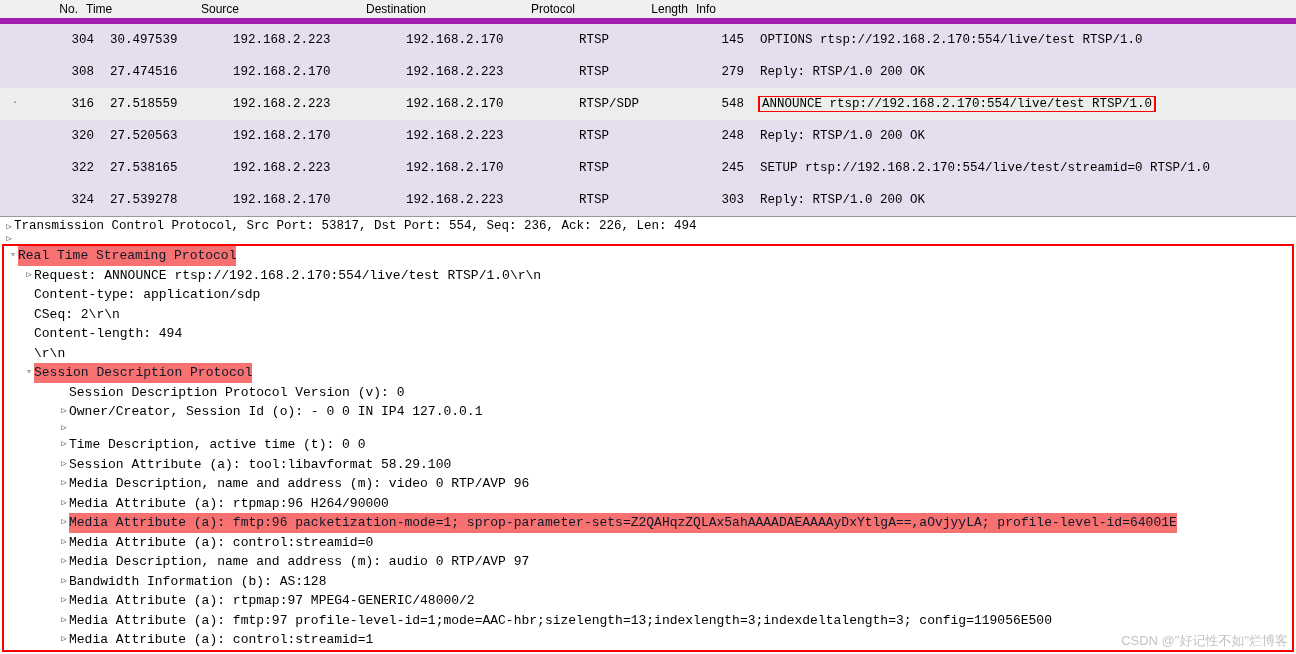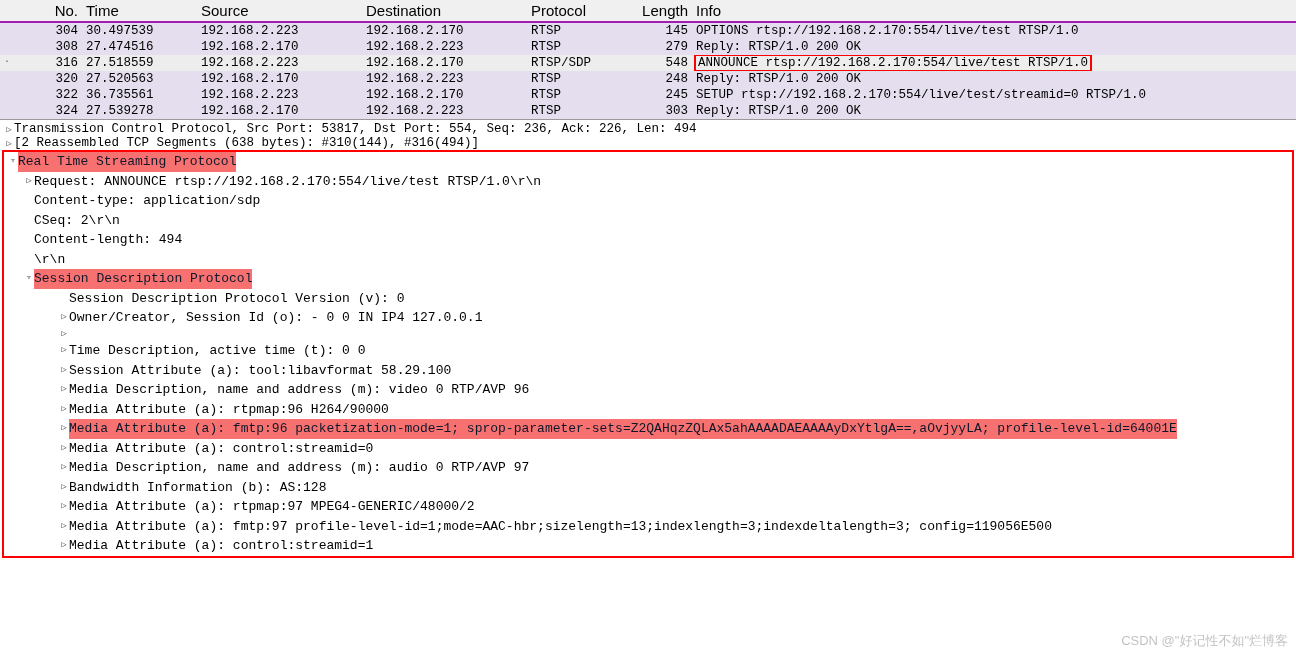--- a/index.html
+++ b/index.html
@@ -19,10 +19,10 @@
 .packet-header {
   display: flex;
   background: #f0f0f0;
-  border-bottom: 2px solid #a21caf;
+  border-bottom: 6px solid #a21caf;
   font-weight: normal;
   font-family: Tahoma, Arial, sans-serif;
-  font-size: 15px;
+  font-size: 12px;
   padding: 1px 0;
 }
 .packet-header > div {

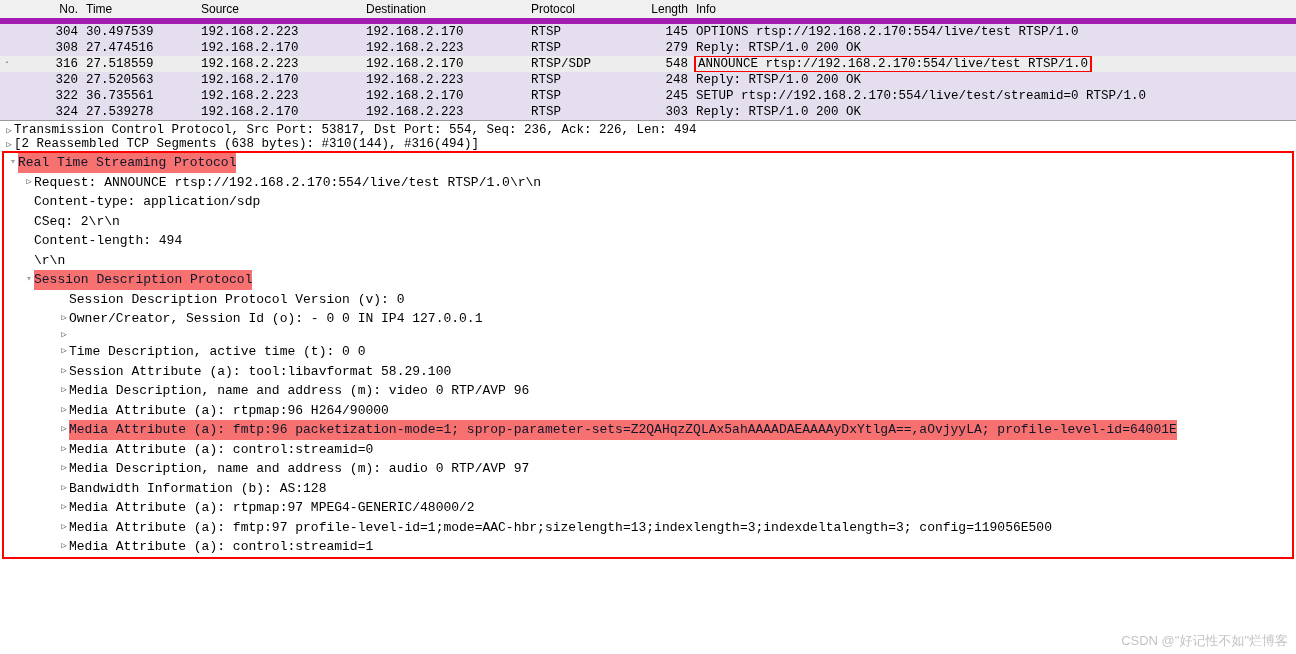--- a/index.html
+++ b/index.html
@@ -30,7 +30,8 @@
 }
 .packet-row {
   display: flex;
-  padding: 0;
+  padding: 8px;
+  gap: 8px;
 }
 .packet-row > div {
   padding: 1px 4px;

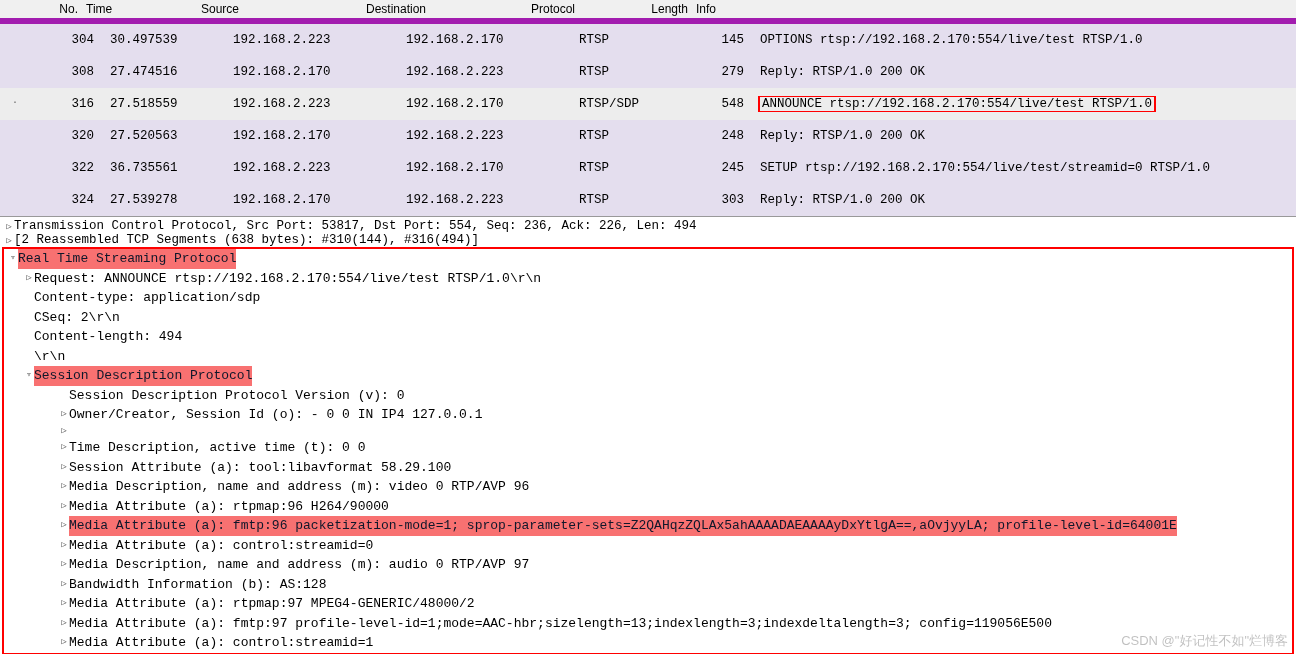--- a/index.html
+++ b/index.html
@@ -164,7 +164,7 @@
       <div class="packet-row row-purple">
         <div class="row-marker"></div>
         <div class="col-no">322</div>
-        <div class="col-time">36.735561</div>
+        <div class="col-time">27.538165</div>
         <div class="col-src">192.168.2.223</div>
         <div class="col-dst">192.168.2.170</div>
         <div class="col-proto">RTSP</div>

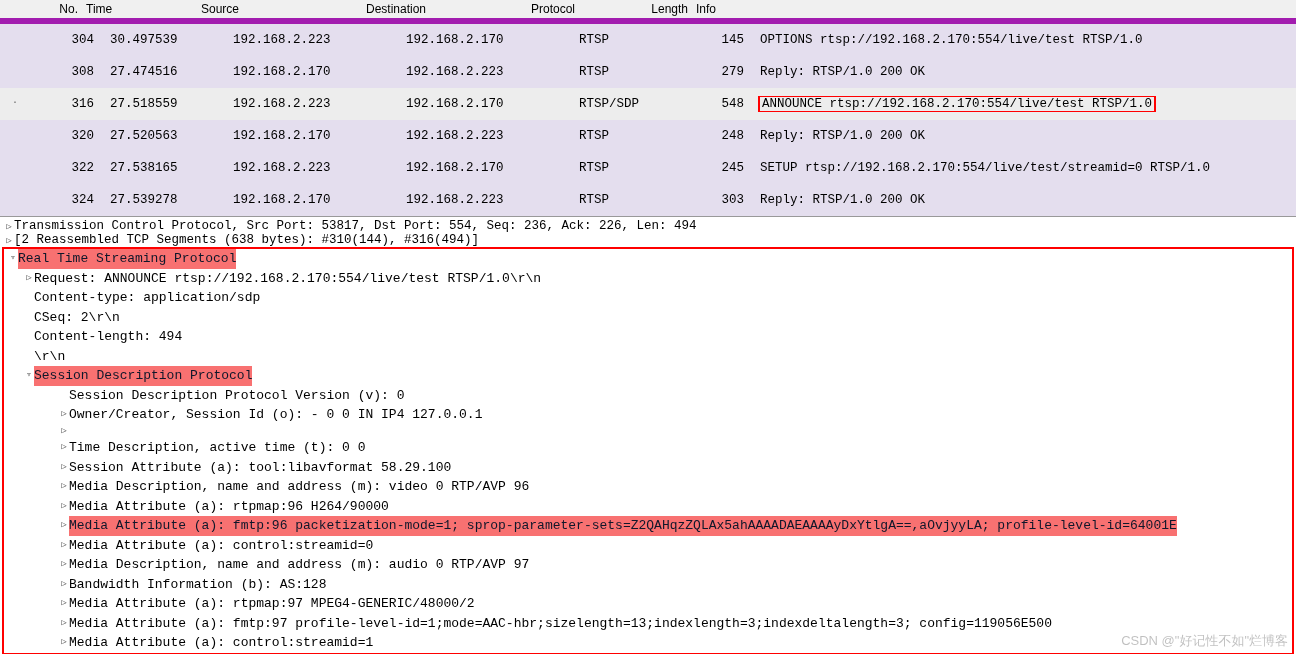--- a/index.html
+++ b/index.html
@@ -192,7 +192,6 @@
       </div>
       <div class="tree-line">
         <span class="tree-toggle">▷</span>
-        <span> [2 Reassembled TCP Segments (638 bytes): #310(144), #316(494)]</span>
       </div>
     </div>
   <div class="detail-pane" id="detail-tree">

